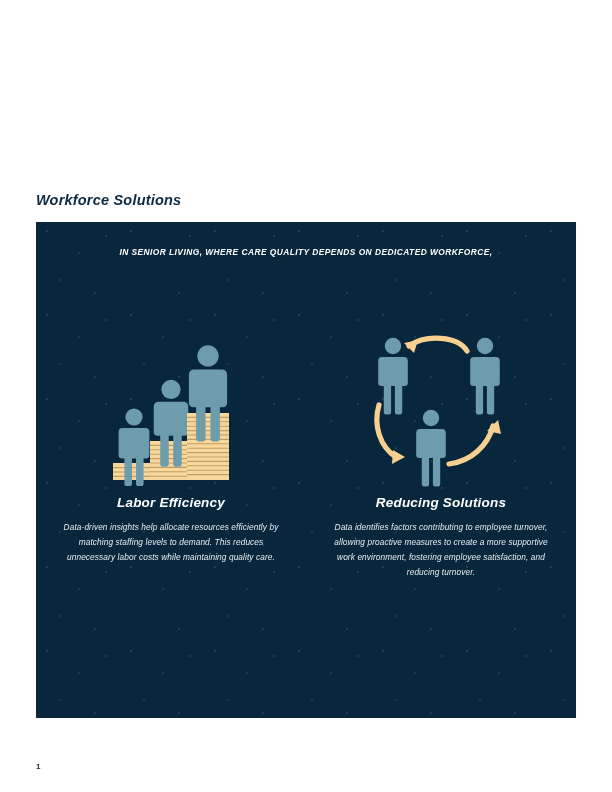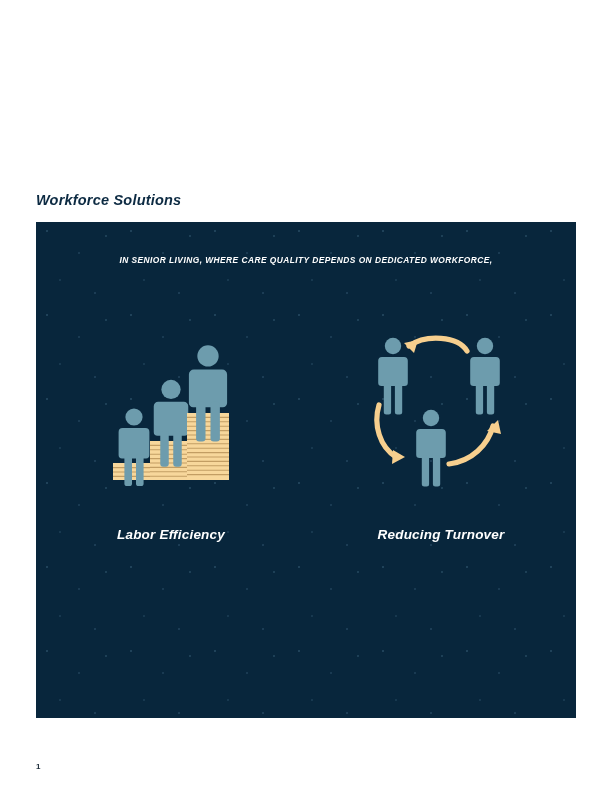--- a/index.html
+++ b/index.html
@@ -57,7 +57,7 @@
     position: absolute;
     left: 0;
     right: 0;
-    top: 30px;
+    top: 22px;
     text-align: center;
     color: #ffffff;
     font-size: 8.4px;

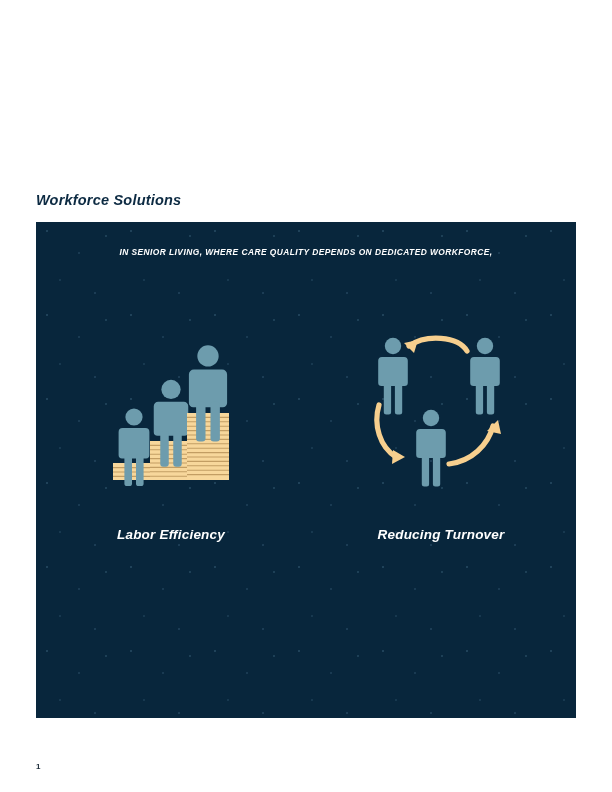--- a/index.html
+++ b/index.html
@@ -89,7 +89,7 @@
     justify-content: center;
   }
   .card-title {
-    margin-top: 40px;
+    margin-top: 8px;
     font-size: 13.5px;
     font-style: italic;
     font-weight: bold;

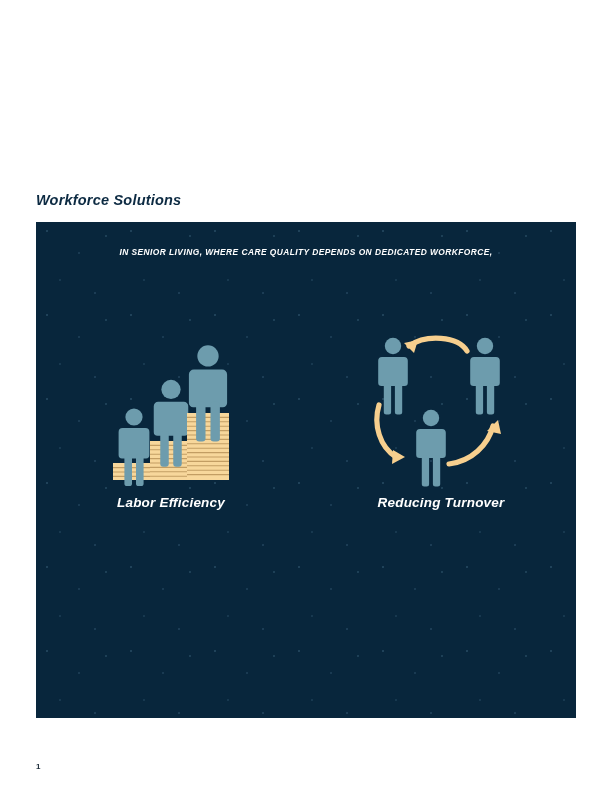--- a/index.html
+++ b/index.html
@@ -245,7 +245,7 @@
         </svg>
       </div>
 
-      <div class="card-title">Reducing Turnover</div>
+      <div class="card-title">Reducing Solutions</div>
 
     </div>
 

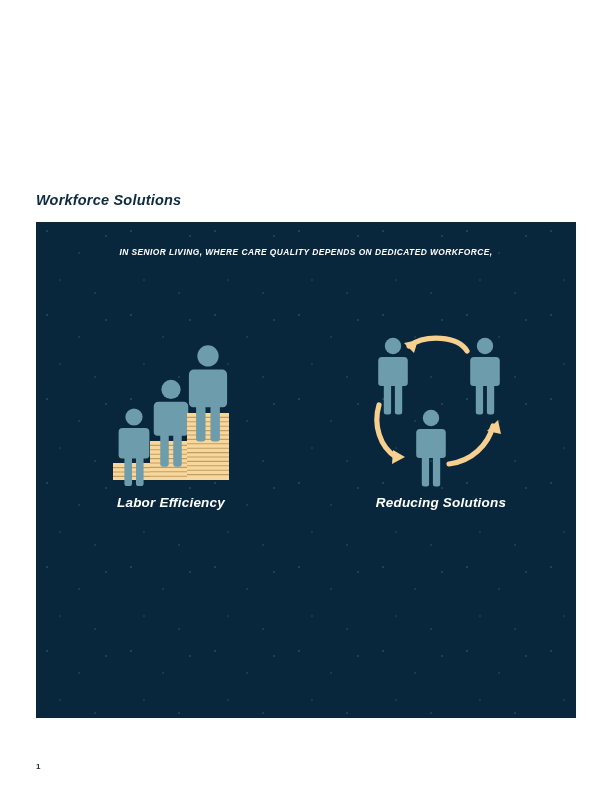--- a/index.html
+++ b/index.html
@@ -201,6 +201,7 @@
 
       <div class="card-title">Labor Efficiency</div>
 
+      <div class="card-body">Data-driven insights help allocate resources efficiently by matching staffing levels to demand. This reduces unnecessary labor costs while maintaining quality care.</div>
     </div>
 
     <div class="col">

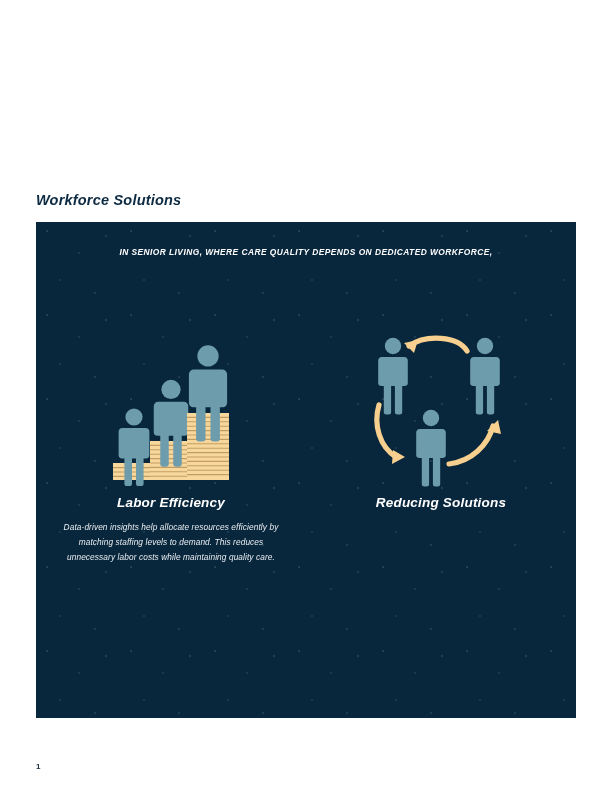--- a/index.html
+++ b/index.html
@@ -248,6 +248,7 @@
 
       <div class="card-title">Reducing Solutions</div>
 
+      <div class="card-body">Data identifies factors contributing to employee turnover, allowing proactive measures to create a more supportive work environment, fostering employee satisfaction, and reducing turnover.</div>
     </div>
 
   </div>

